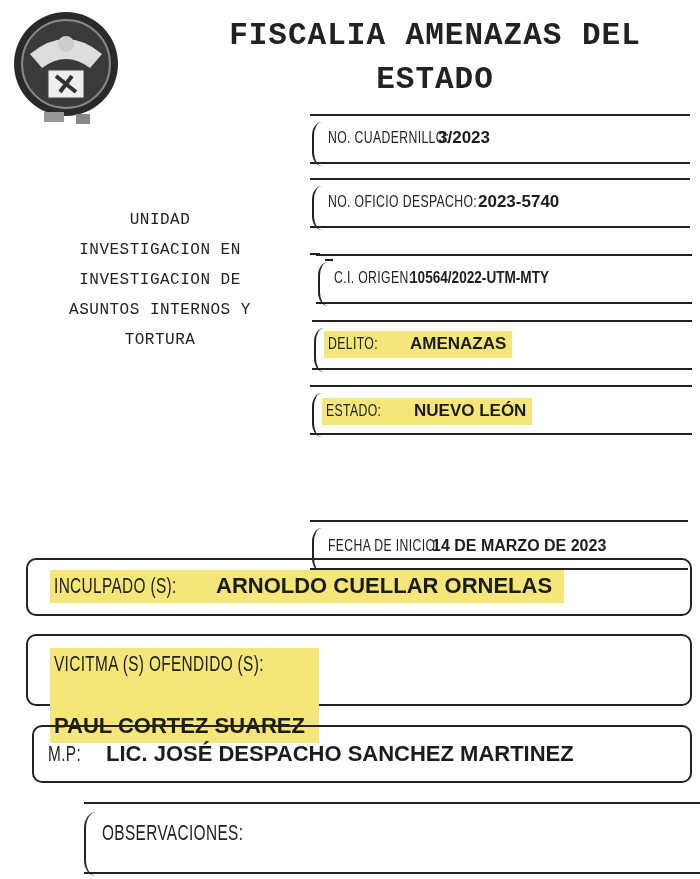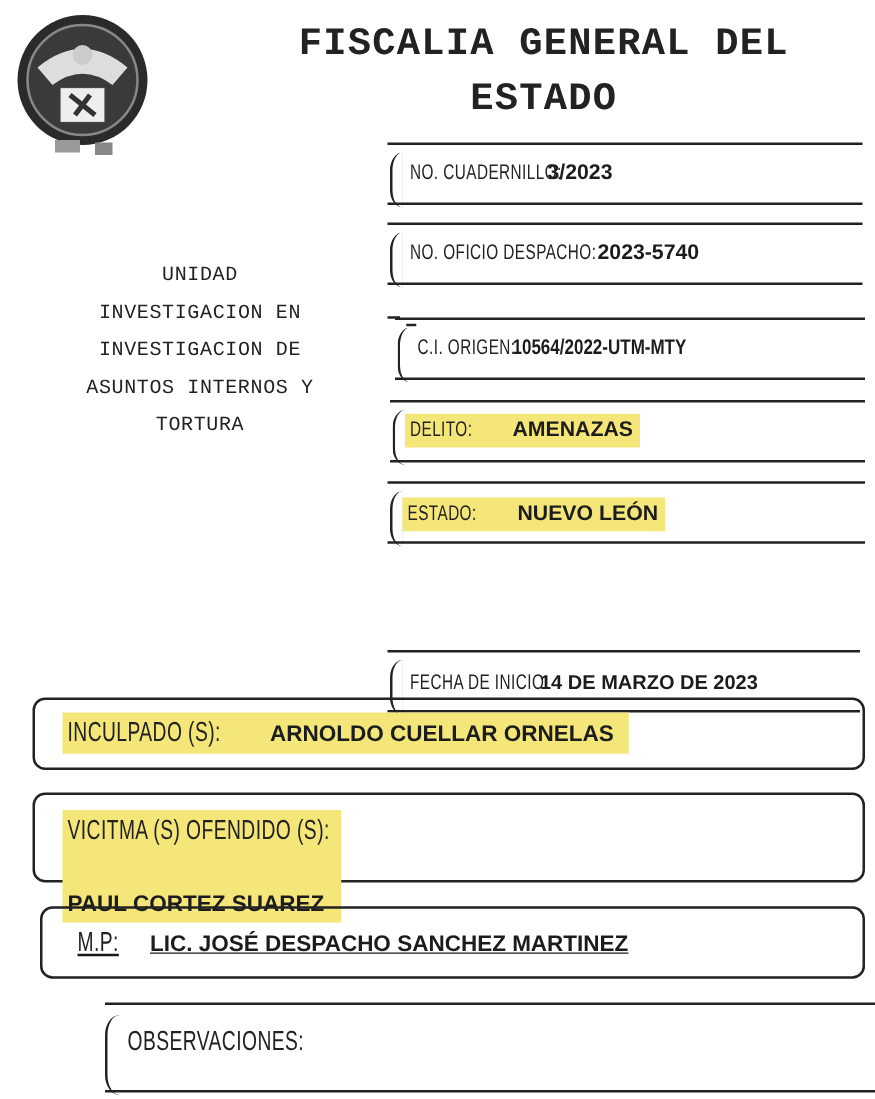--- a/index.html
+++ b/index.html
@@ -52,7 +52,7 @@
 </svg>
 
 <div class="title">
-  <div>FISCALIA GENERAL DEL</div>
+  <div>FISCALIA AMENAZAS DEL</div>
   <div>ESTADO</div>
 </div>
 

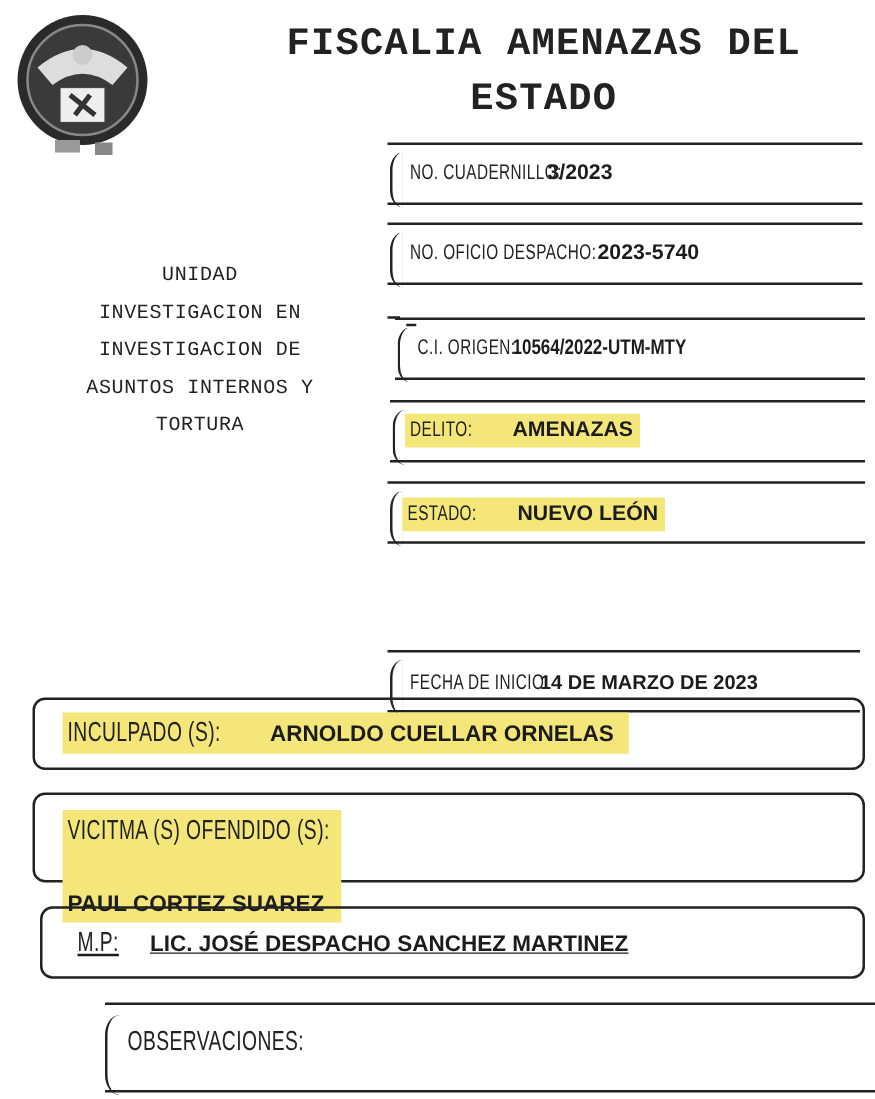--- a/index.html
+++ b/index.html
@@ -25,7 +25,7 @@
     .box { position:absolute; left:26px; width:666px; border:2.5px solid #222; border-radius:10px; }
     .box .content { position:absolute; left:22px; top:10px; display:flex; align-items:baseline; white-space:nowrap; }
     .box .lbl { font-size:22px; transform:scaleX(0.7); }
-    .box .val { font-size:18px; }
+    .box .val { font-size:22px; }
 
     .obs { position:absolute; left:40px; top:802px; width:650px; height:72px;
       border-top:2.5px solid #222; border-bottom:2.5px solid #222;margin-left:44px; }

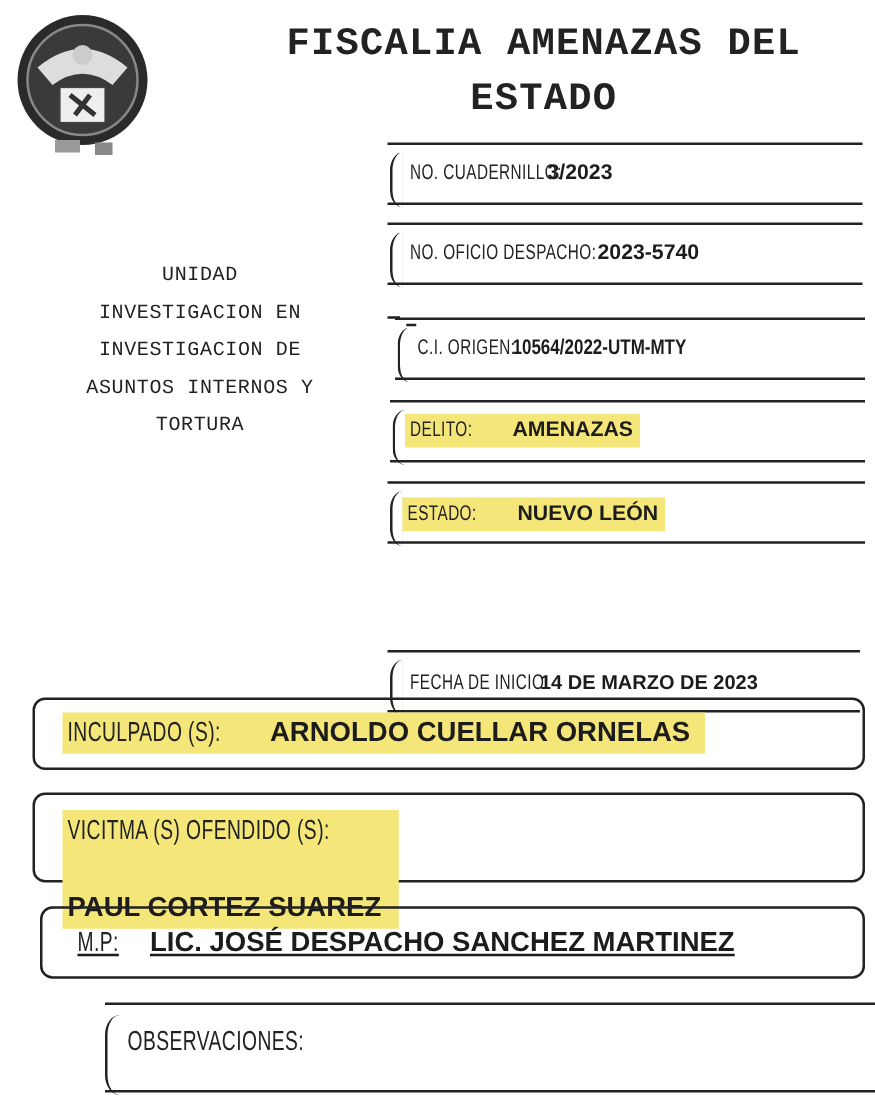--- a/index.html
+++ b/index.html
@@ -138,7 +138,7 @@
 </div>
 
 <div class="box" style="left:32px;width:660px;top:725px;height:58px;">
-  <div class="content" style="left:28px;top:14px;text-decoration:underline;">
+  <div class="content" style="left:14px;top:14px;">
     <span class="lbl" style="width:58px">M.P:</span>
     <span class="val">LIC. JOSÉ DESPACHO SANCHEZ MARTINEZ</span>
   </div>

